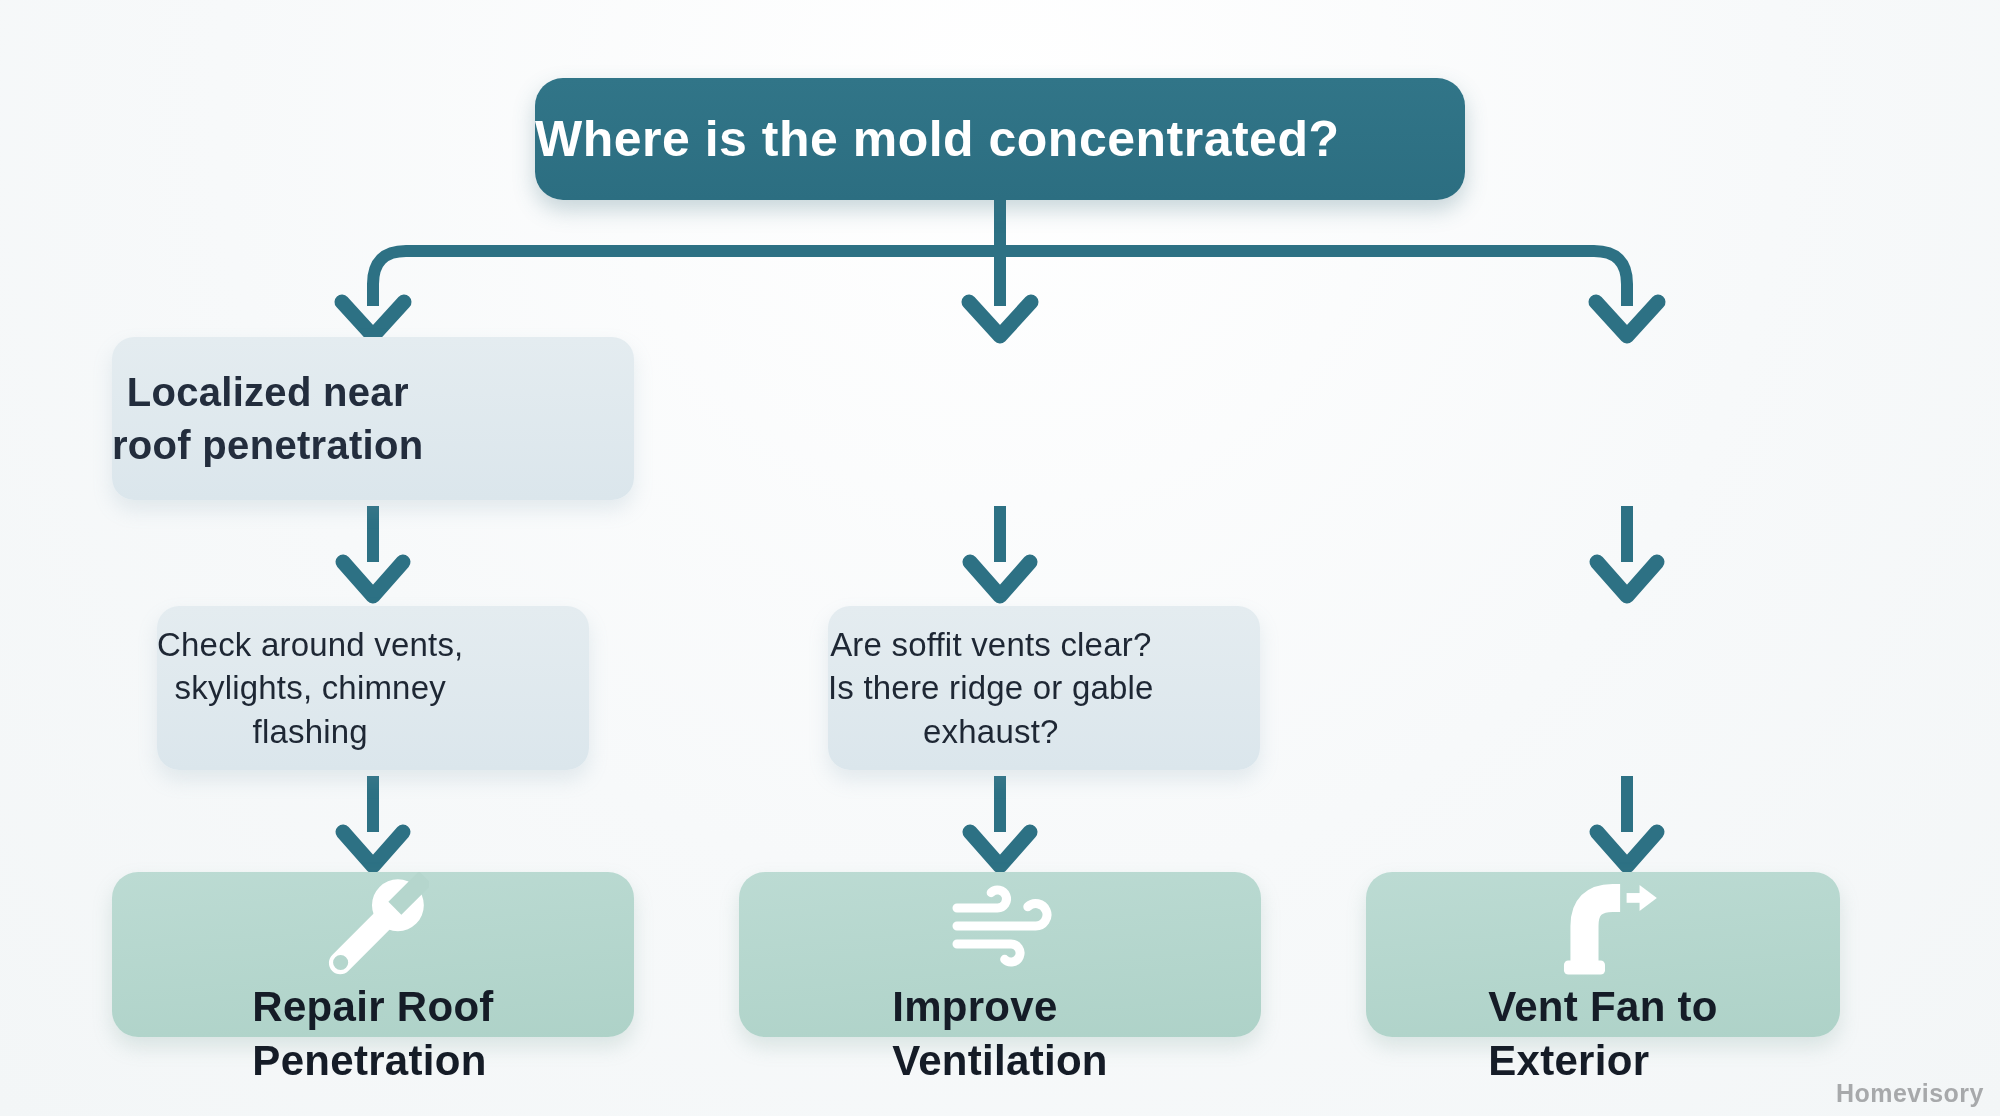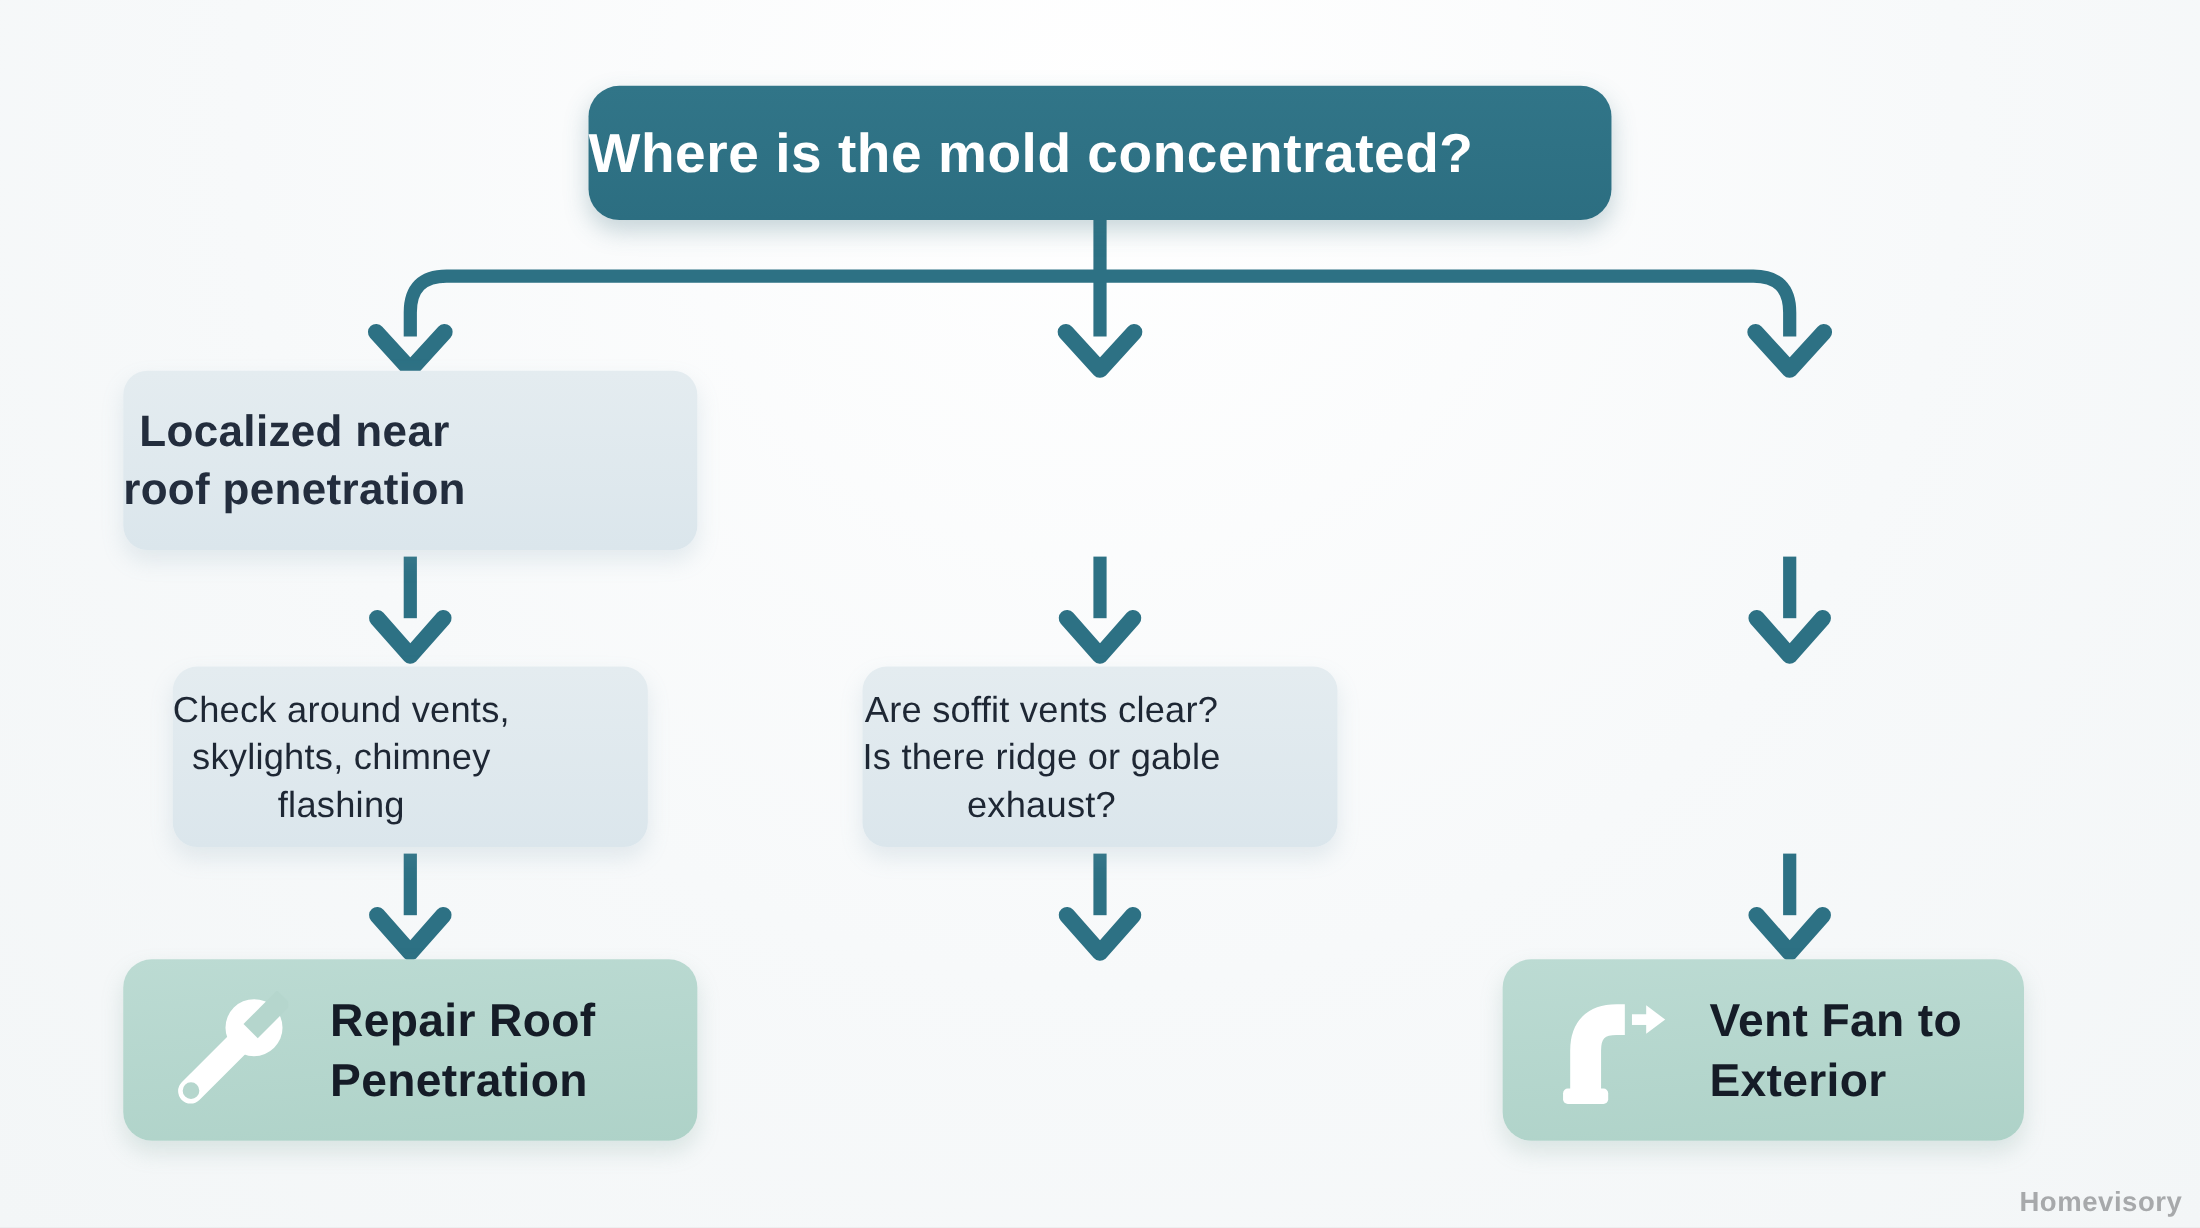--- a/index.html
+++ b/index.html
@@ -95,7 +95,7 @@
 skylights, chimney
 flashing</span>
   </div>
-  <div class="box lightbox check" style="left:784px;top:606px;width:432px;height:164px;">
+  <div class="box lightbox check" style="left:828px;top:606px;width:432px;height:164px;">
     <span class="multiline">Are soffit vents clear?
 Is there ridge or gable
 exhaust?</span>

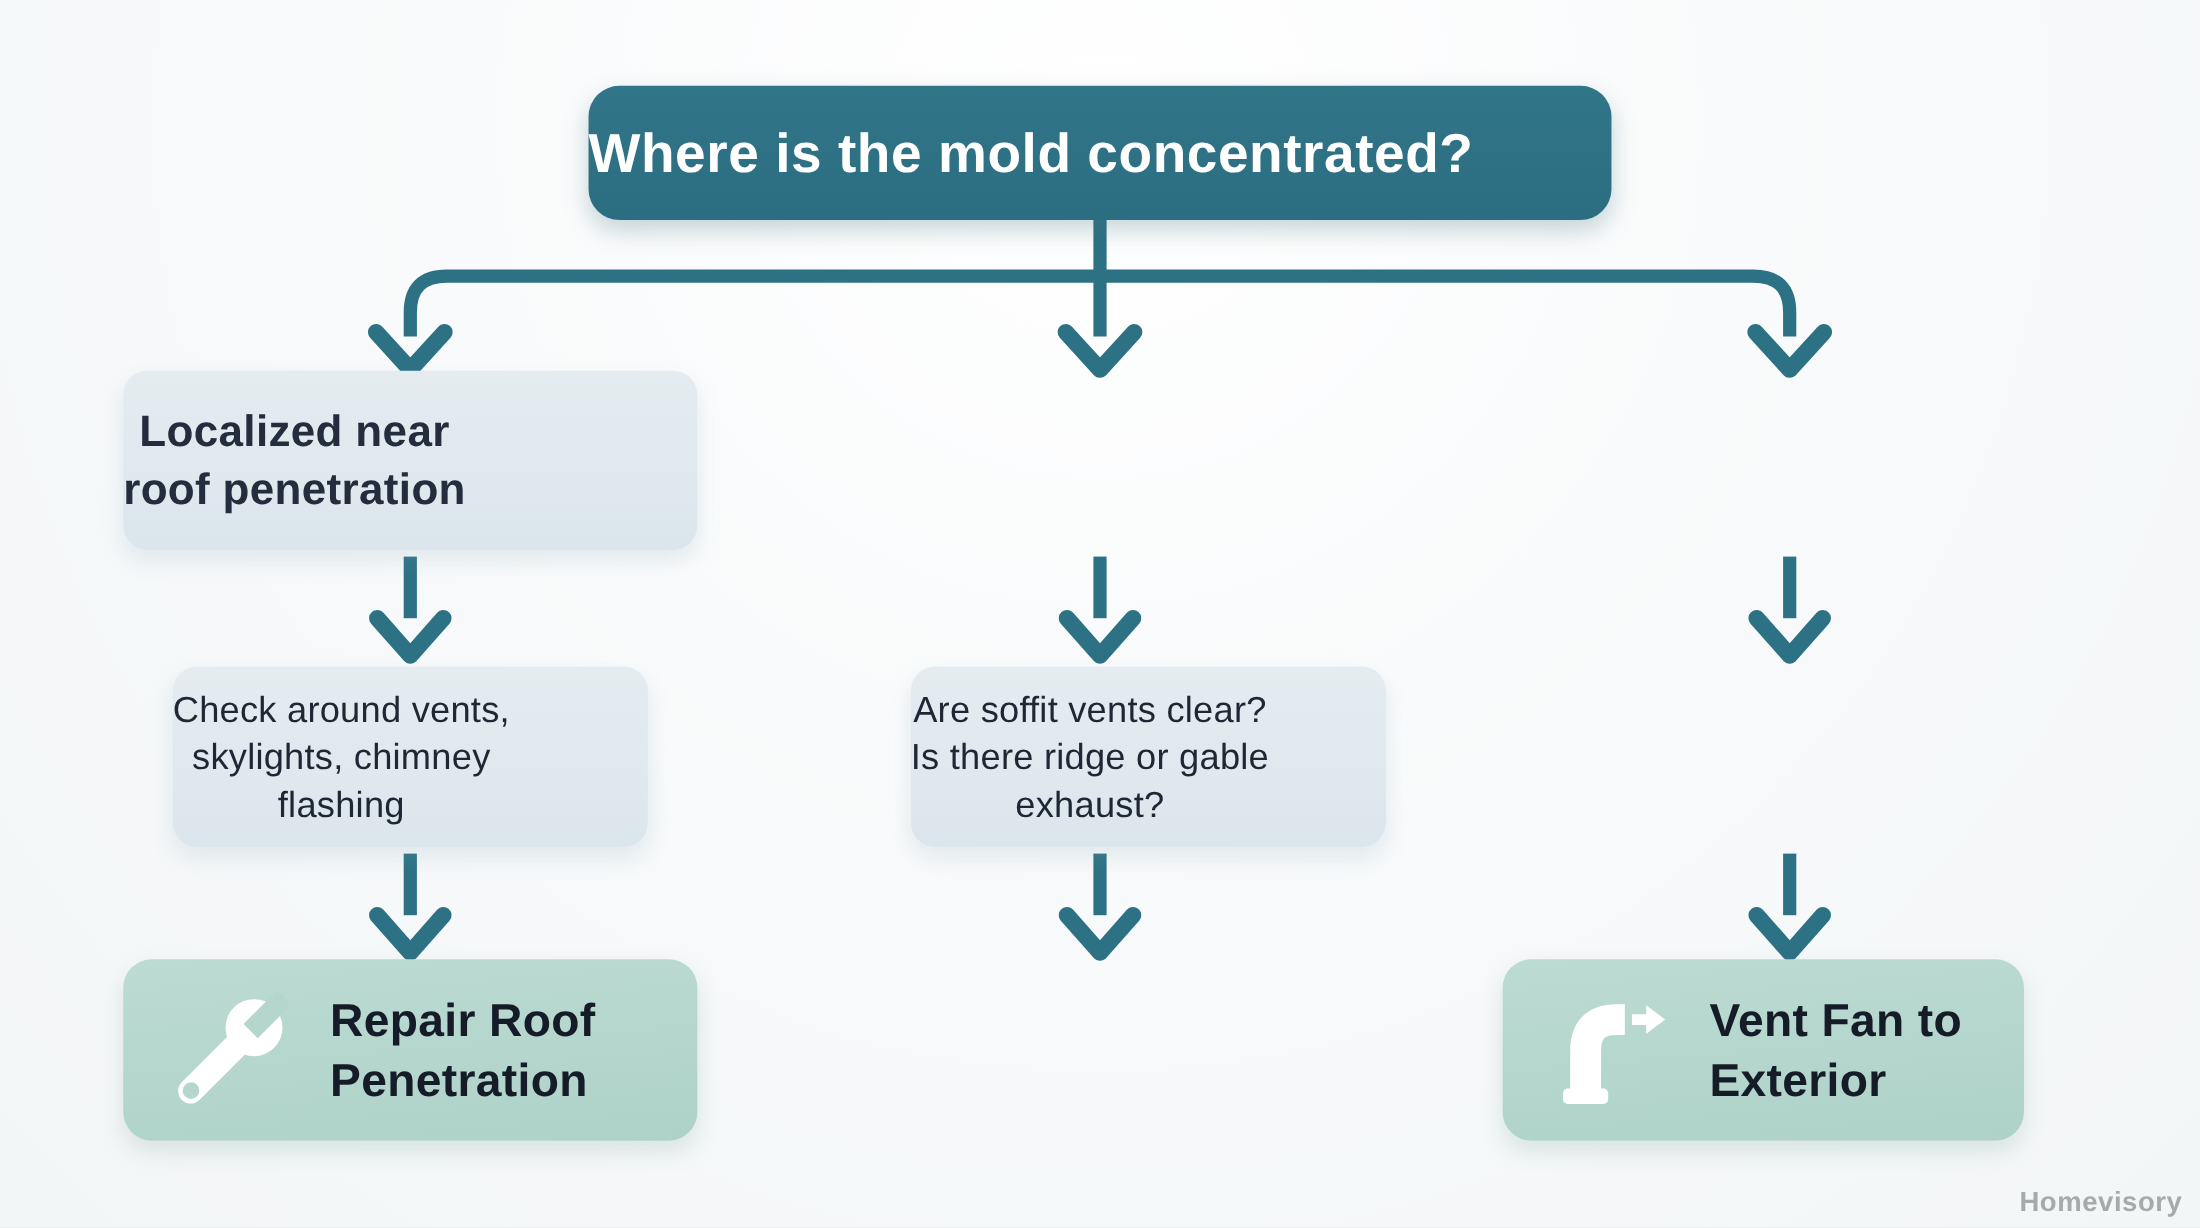--- a/index.html
+++ b/index.html
@@ -40,7 +40,7 @@
     box-shadow:0 10px 20px rgba(120,160,150,0.22);
     color:#151c27;
     font-size:42px;font-weight:700;line-height:1.28;letter-spacing:0.3px;
-    justify-content:flex-start;text-align:left;
+    justify-content:flex-start;text-align:left;flex-direction:column;
   }
   .multiline{white-space:pre-line;}
   .icon{width:108px;height:108px;flex:0 0 auto;margin-left:42px;margin-right:38px;display:block;}

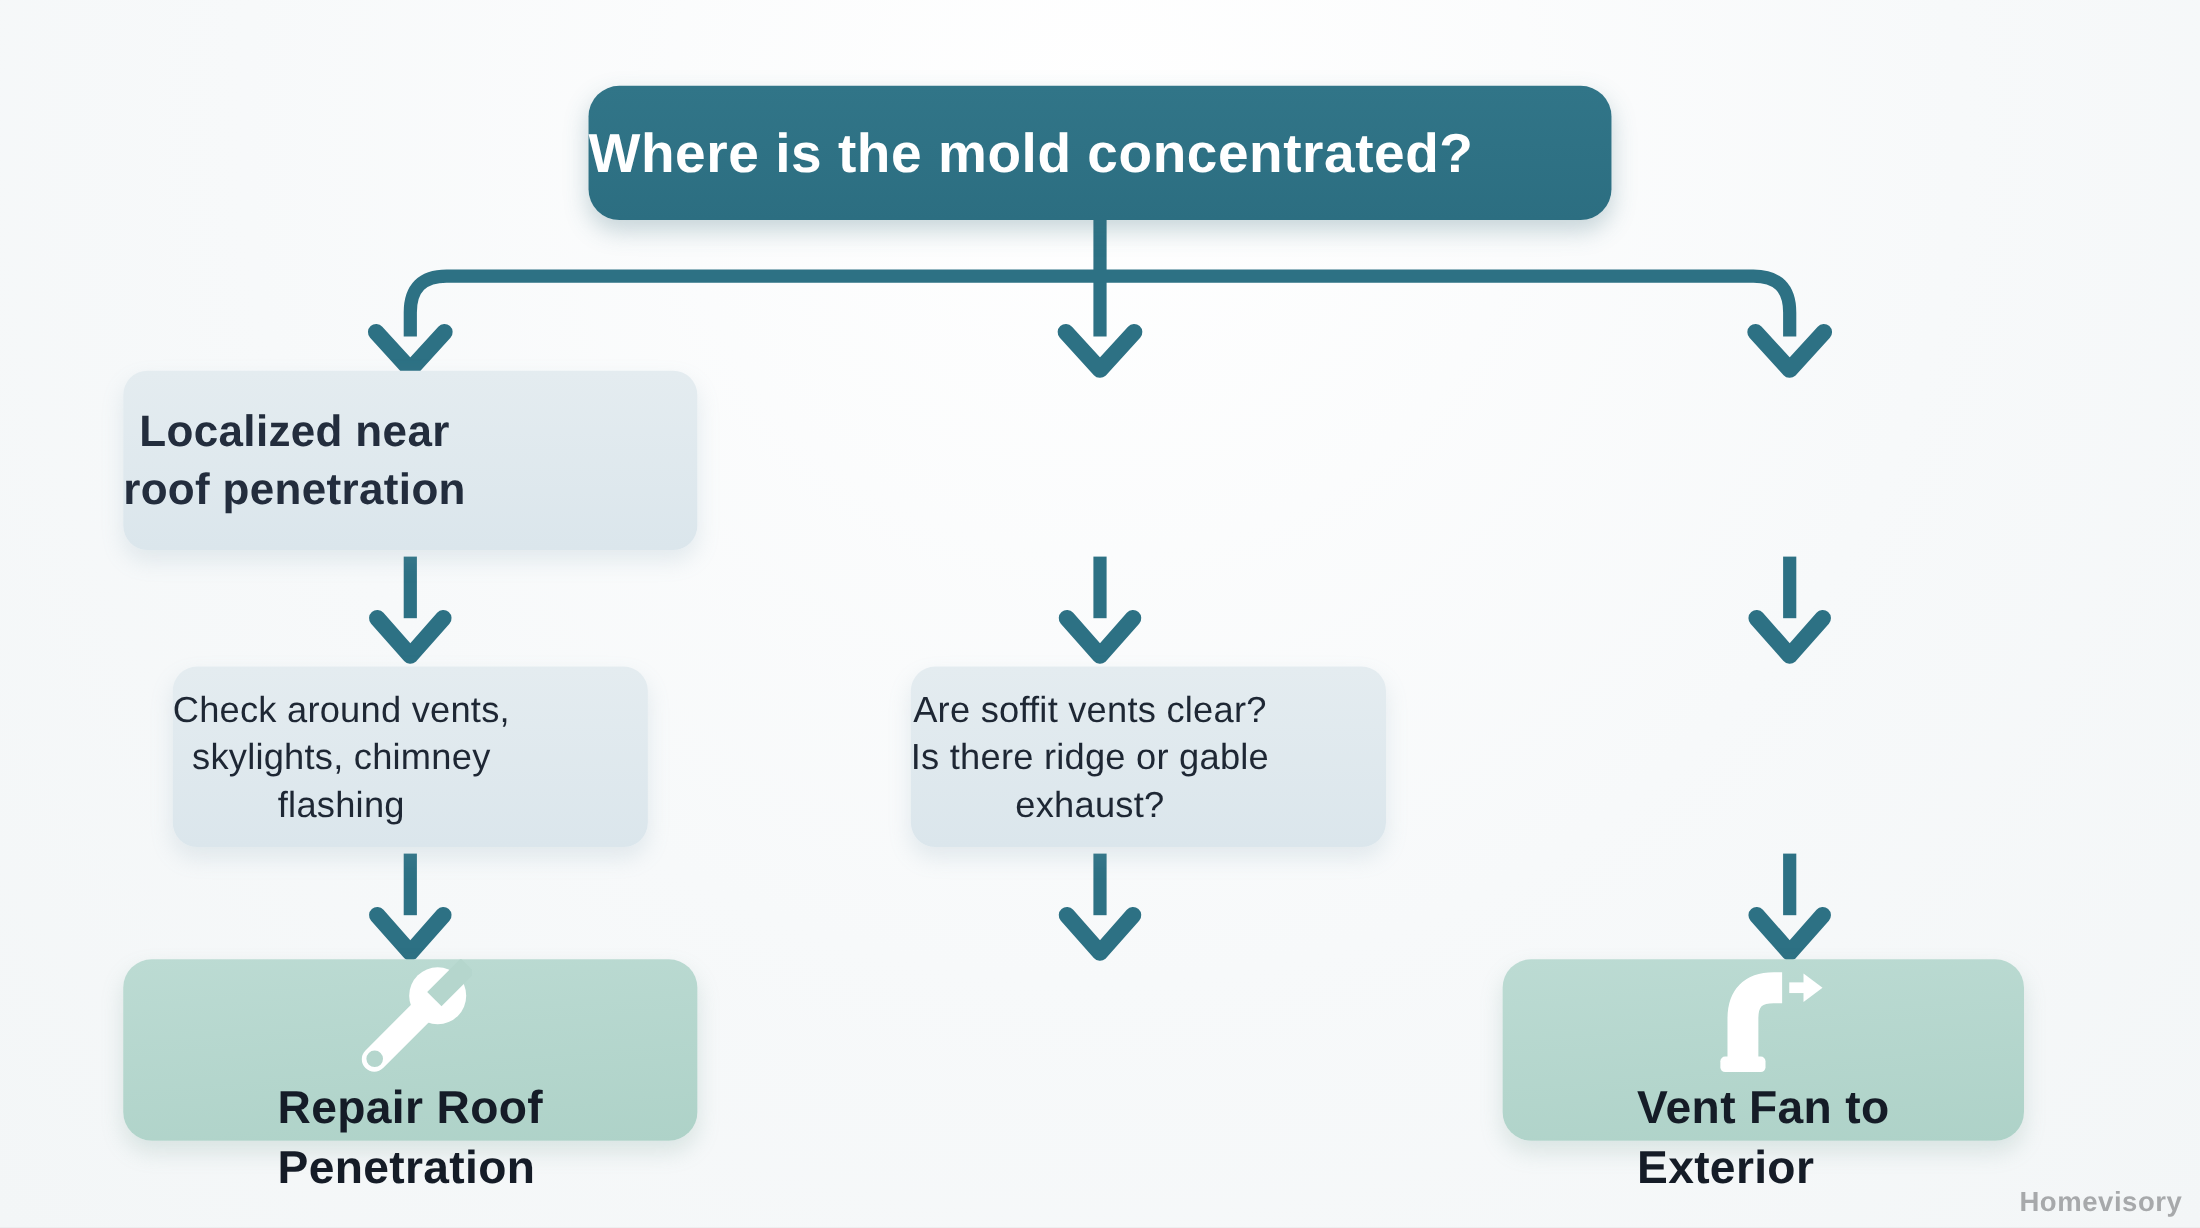--- a/index.html
+++ b/index.html
@@ -116,6 +116,17 @@
 Penetration</span>
   </div>
 
+  <div class="box action" style="left:739px;top:872px;width:522px;height:165px;">
+    <span class="icon">
+      <svg viewBox="0 0 24 24" fill="none" stroke="#ffffff" stroke-width="2" stroke-linecap="round" stroke-linejoin="round">
+        <path d="M9.59 4.59A2 2 0 1 1 11 8H2"></path>
+        <path d="M17.73 7.73A2.5 2.5 0 1 1 19.5 12H2"></path>
+        <path d="M12.59 19.41A2 2 0 1 0 14 16H2"></path>
+      </svg>
+    </span>
+    <span class="multiline">Improve
+Ventilation</span>
+  </div>
 
   <div class="box action" style="left:1366px;top:872px;width:474px;height:165px;">
     <span class="icon">

